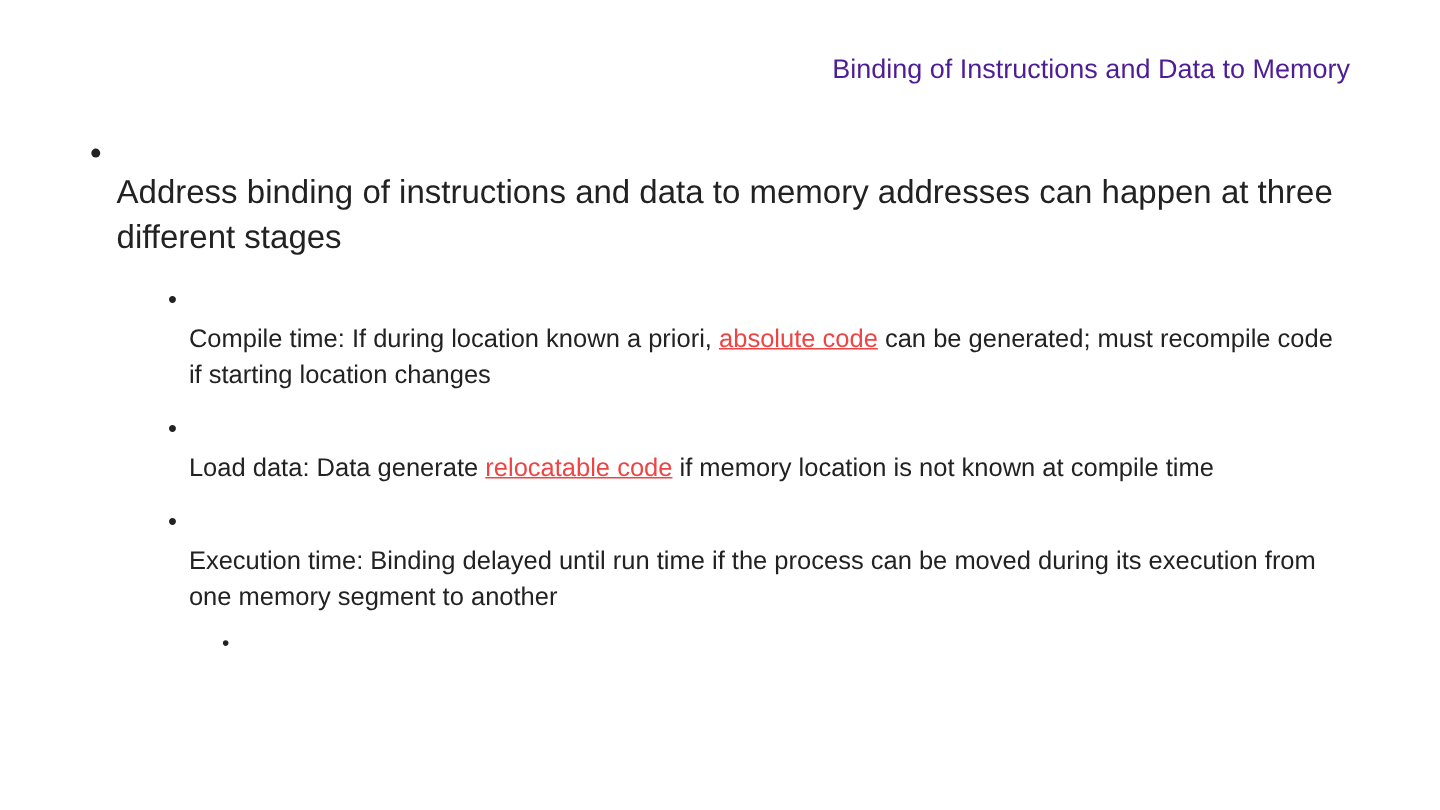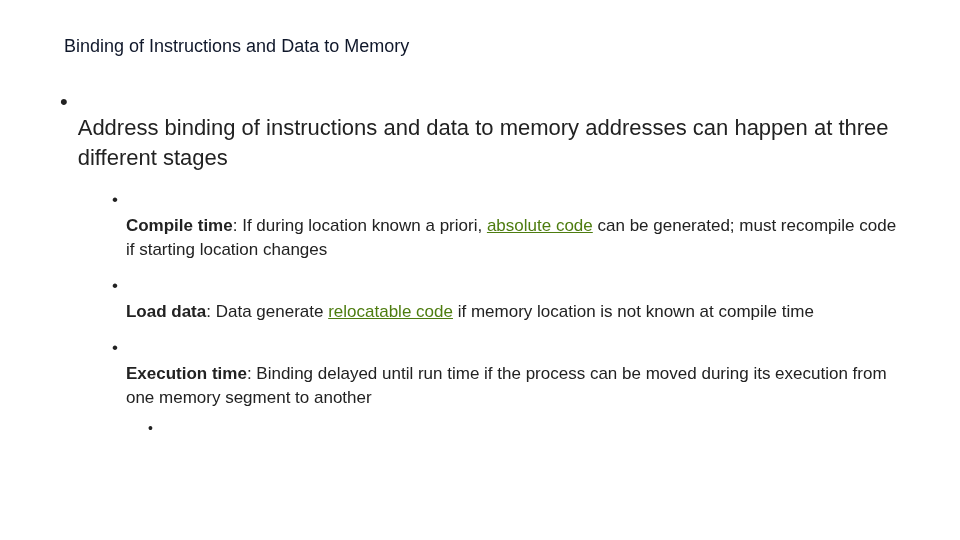--- a/index.html
+++ b/index.html
@@ -23,9 +23,10 @@
     .slide-title {
       font-size: 18px;
       font-weight: 400;
-      color: #0f172a;
+      color: #4c1d95;
       margin-bottom: 28px;
       padding-left: 4px;
+      text-align: right;
     }
     .main-bullet {
       font-size: 22px;

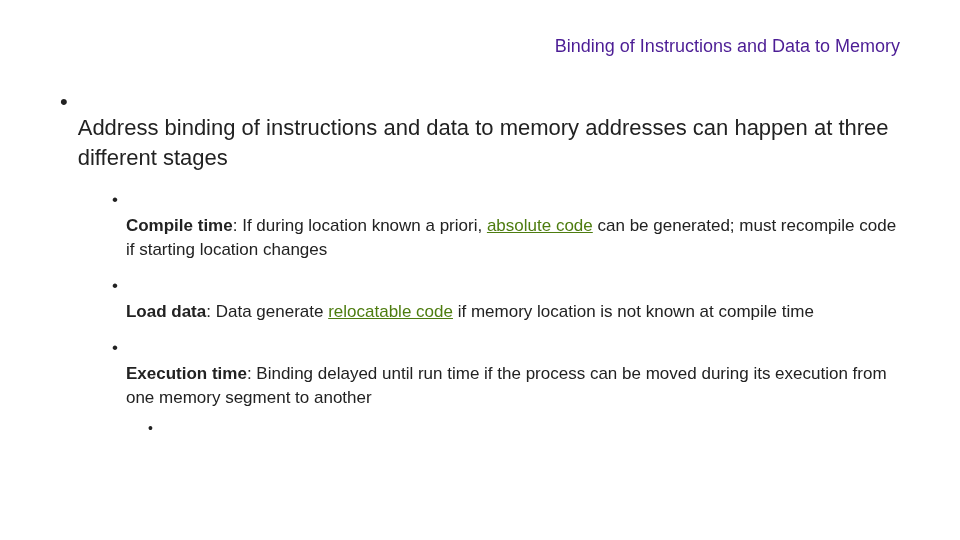--- a/index.html
+++ b/index.html
@@ -77,7 +77,7 @@
       flex-shrink: 0;
     }
     .bold {
-      font-weight: 700;
+      font-weight: 400;
     }
     .green-link {
       color: #4d7c0f;

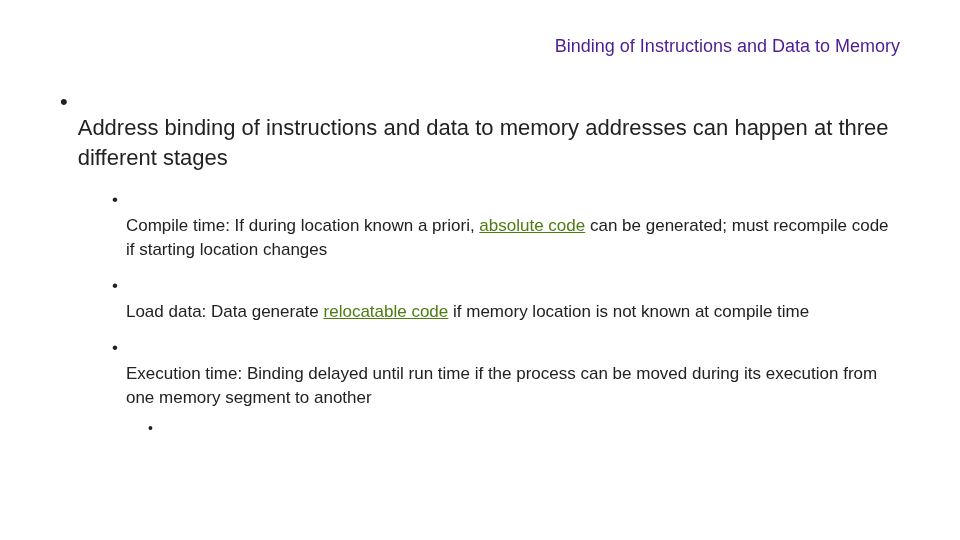--- a/index.html
+++ b/index.html
@@ -80,7 +80,7 @@
       font-weight: 400;
     }
     .green-link {
-      color: #4d7c0f;
+      color: #ef4444;
       text-decoration: underline;
     }
     .sub-bullet-text {

